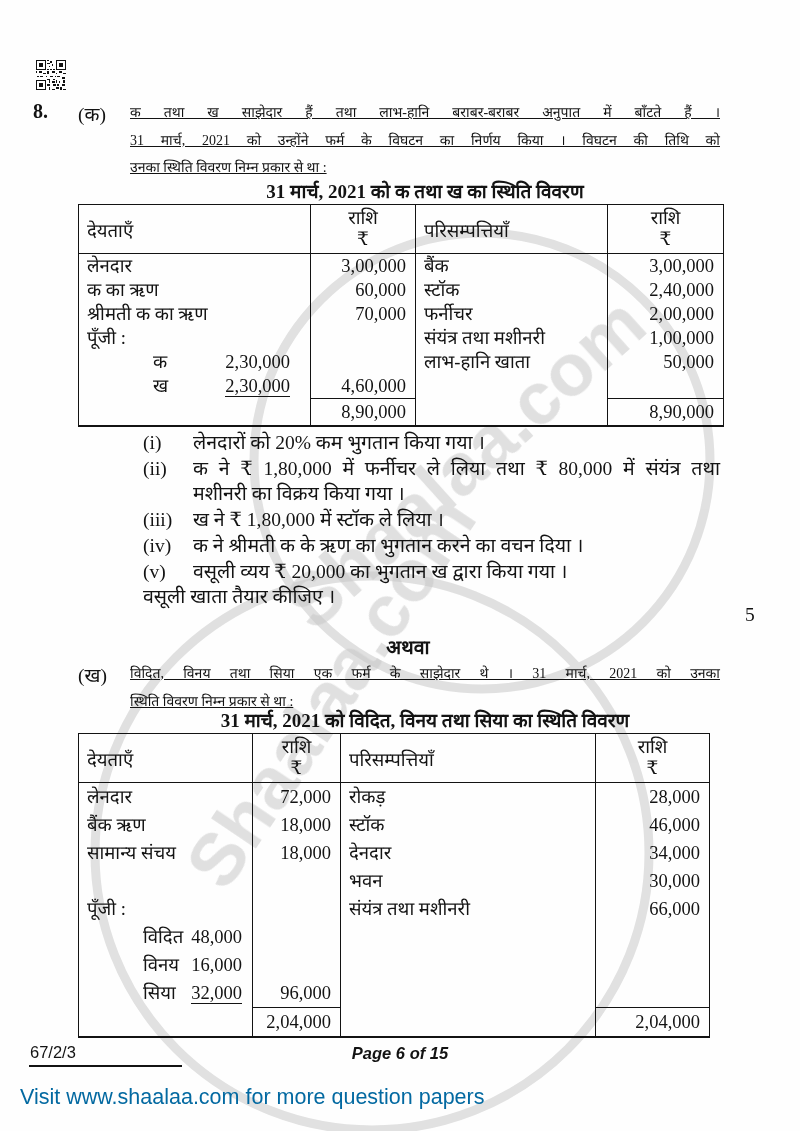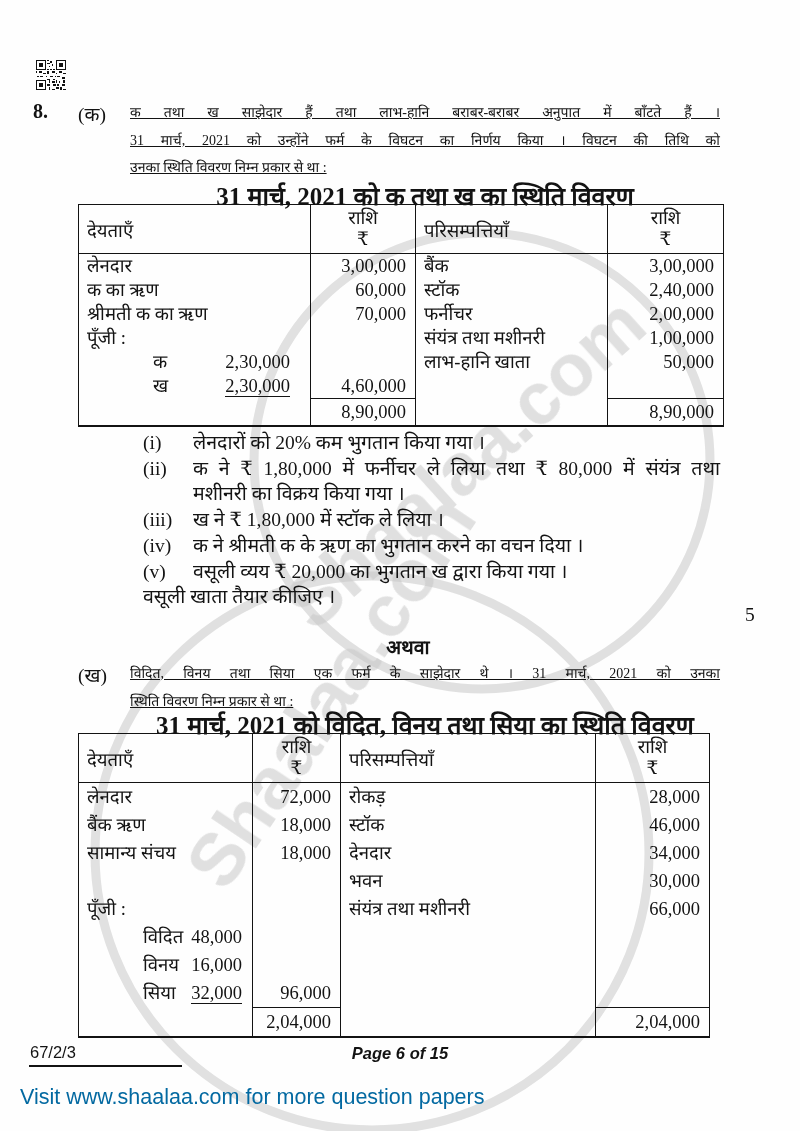--- a/index.html
+++ b/index.html
@@ -21,7 +21,7 @@
   .para-b{left:130px;top:660px;width:590px;}
   .jline{display:block;text-align:justify;text-align-last:justify;}
   .jline.last{text-align-last:left;}
-  .tbl-title{font-weight:bold;font-size:25px;text-align:center;}
+  .tbl-title{font-weight:bold;font-size:19px;text-align:center;}
   .title-a{left:130px;top:178px;width:590px;}
   .title-b{left:130px;top:707px;width:590px;}
 

